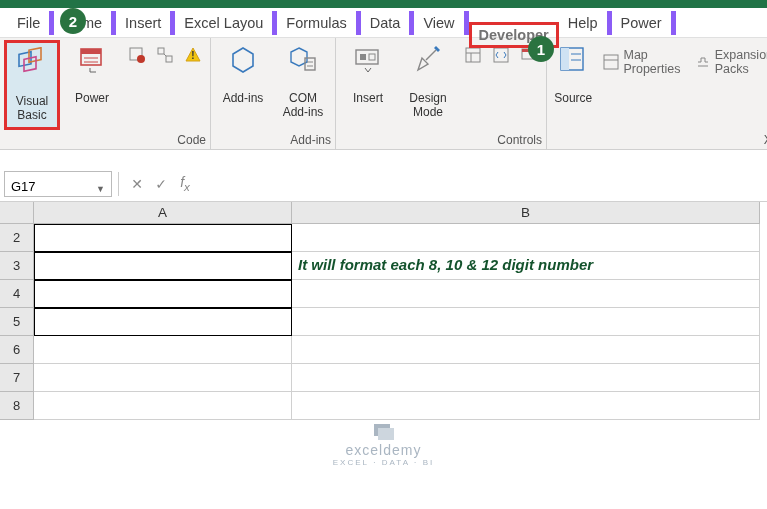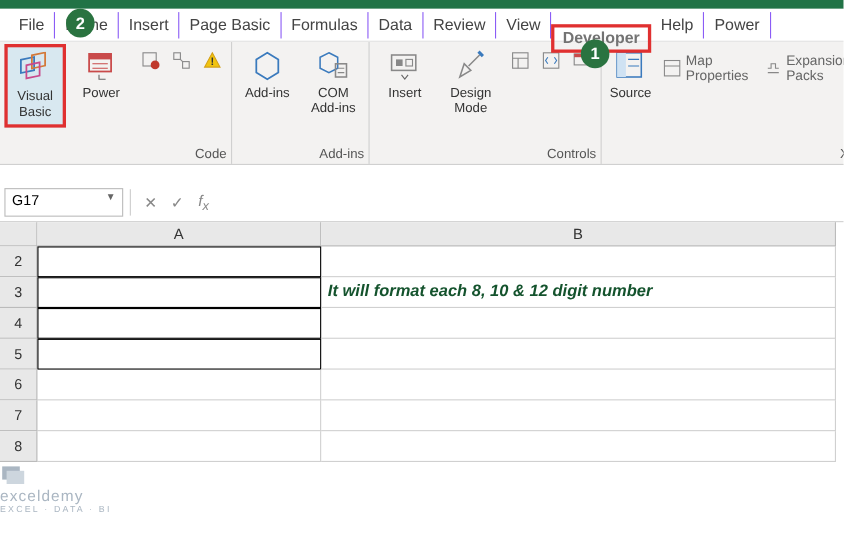--- a/index.html
+++ b/index.html
@@ -8,7 +8,7 @@
 .titlebar { height: 8px; background: #217346; }
 
 .menubar { display: flex; background: #fff; height: 30px; align-items: center; padding-left: 8px; border-bottom: 1px solid #e0e0e0; position: relative; }
-.menubar .tab { padding: 4px 9px; font-size: 14.5px; color: #444; cursor: pointer; border-right: 1px solid #8b5cf6; }
+.menubar .tab { padding: 4px 9px; font-size: 14.5px; color: #444; cursor: pointer; border-right: 5px solid #8b5cf6; }
 .menubar .tab.active { color: #737373; font-weight: 600; border-bottom: 3px solid #217346; margin-top: 24px; }
 .menubar .tab.highlight { border: 3px solid #e03030; padding: 2px 7px; }
 

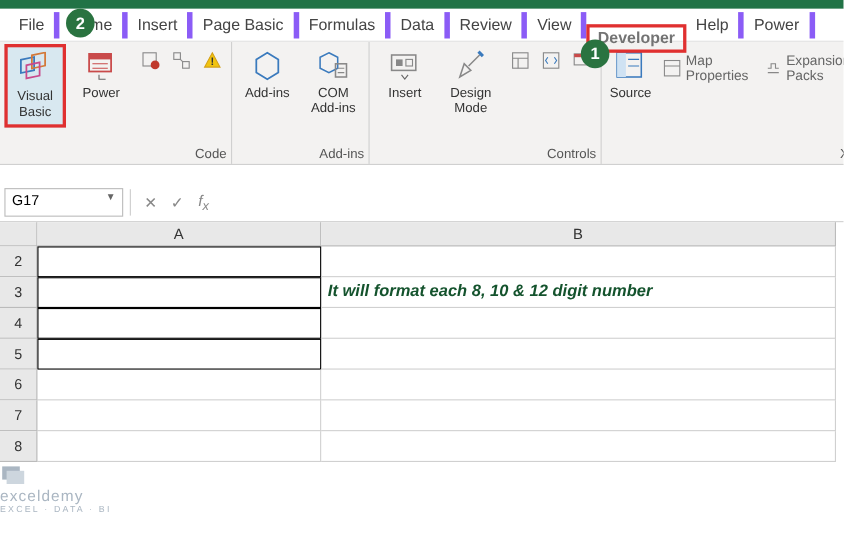--- a/index.html
+++ b/index.html
@@ -64,7 +64,7 @@
   <div class="tab">File</div>
   <div class="tab">Home</div>
   <div class="tab">Insert</div>
-  <div class="tab">Page Basic</div>
+  <div class="tab">Excel Layou</div>
   <div class="tab">Formulas</div>
   <div class="tab">Data</div>
   <div class="tab">Review</div>

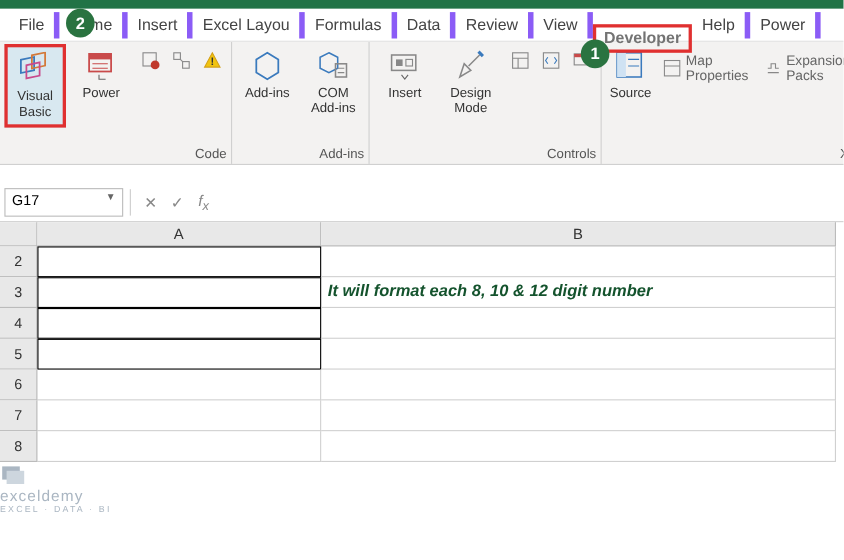--- a/index.html
+++ b/index.html
@@ -67,7 +67,6 @@
   <div class="tab">Excel Layou</div>
   <div class="tab">Formulas</div>
   <div class="tab">Data</div>
-  <div class="tab">Review</div>
   <div class="tab">View</div>
   <div class="tab active highlight">Developer</div>
   <div class="tab">Help</div>

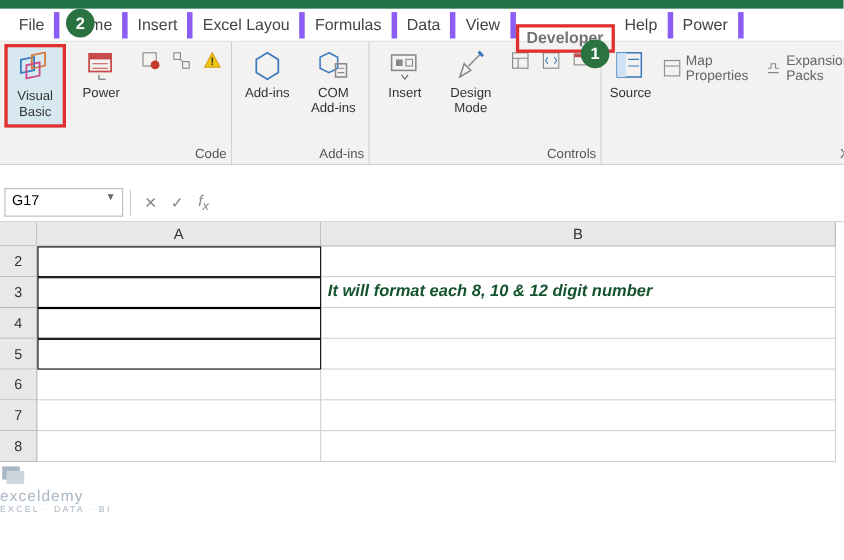--- a/index.html
+++ b/index.html
@@ -19,7 +19,7 @@
 
 .bigbtn { display: flex; flex-direction: column; align-items: center; justify-content: flex-start; width: 56px; padding: 4px 2px; cursor: pointer; }
 .bigbtn .ico { width: 32px; height: 32px; display: flex; align-items: center; justify-content: center; }
-.bigbtn .lbl { font-size: 12px; color: #333; text-align: center; line-height: 1.15; margin-top: 2px; }
+.bigbtn .lbl { font-size: 12px; color: #333; text-align: center; line-height: 1.15; margin-top: 16px; }
 .bigbtn.highlight { border: 3px solid #e03030; background: #d8e8f0; }
 
 .smallcol { display: flex; flex-direction: row; gap: 2px; padding-top: 4px; }

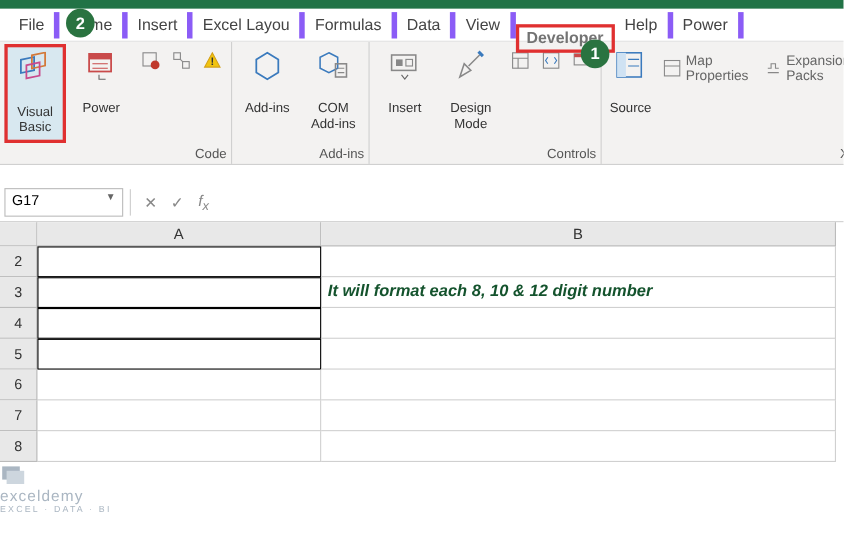--- a/index.html
+++ b/index.html
@@ -30,7 +30,7 @@
 .badge { position: absolute; width: 26px; height: 26px; border-radius: 50%; background: #2a7340; color: #fff; font-size: 15px; font-weight: 700; display: flex; align-items: center; justify-content: center; z-index: 100; }
 
 .fbar { display: flex; align-items: center; height: 36px; border-bottom: 1px solid #d0d0d0; padding: 2px 4px; margin-top: 16px; }
-.namebox { width: 108px; height: 26px; border: 1px solid #bbb; font-size: 13px; padding: 2px 6px; background: #fff; display: flex; align-items: flex-start; justify-content: space-between; }
+.namebox { width: 108px; height: 26px; border: 1px solid #bbb; font-size: 13px; padding: 2px 6px; background: #fff; display: flex; align-items: flex-end; justify-content: space-between; }
 .namebox .dd { font-size: 9px; color: #666; }
 .fbar-sep { width: 1px; height: 24px; background: #ccc; margin: 0 6px; }
 .fbar-btn { width: 24px; height: 24px; display: flex; align-items: center; justify-content: center; color: #888; font-size: 14px; cursor: pointer; }

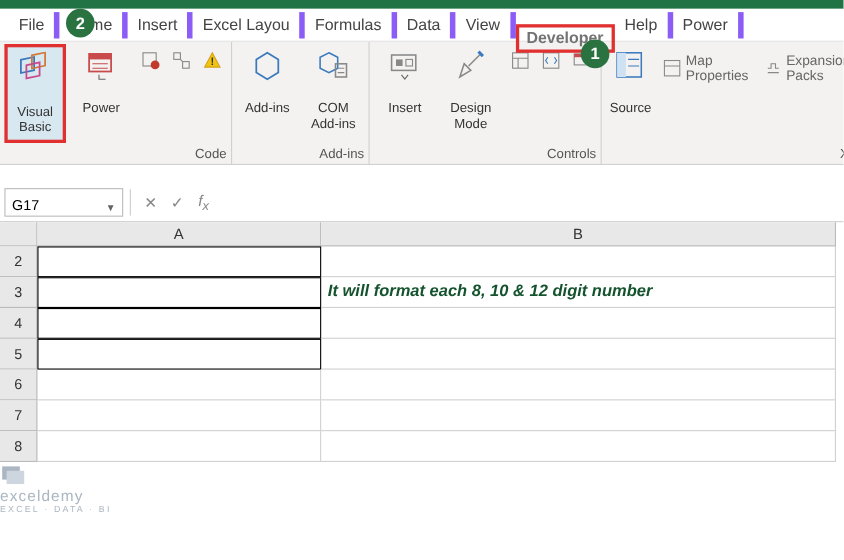--- a/index.html
+++ b/index.html
@@ -51,7 +51,7 @@
 .cell.bordered { border: 1px solid #000; }
 .cell.note { font-style: italic; font-weight: 600; color: #14532d; font-size: 15px; }
 
-.logo { position: absolute; left: 0; right: 0; top: 420px; display: flex; flex-direction: column; align-items: flex-start; color: #aab6c2; font-size: 14px; letter-spacing: 1px; }
+.logo { position: absolute; left: 0; right: 0; top: 420px; display: flex; flex-direction: column; align-items: center; color: #aab6c2; font-size: 14px; letter-spacing: 1px; }
 .logo .sub { font-size: 8px; letter-spacing: 2px; }
 .logo svg { margin-bottom: 2px; }
 </style>

